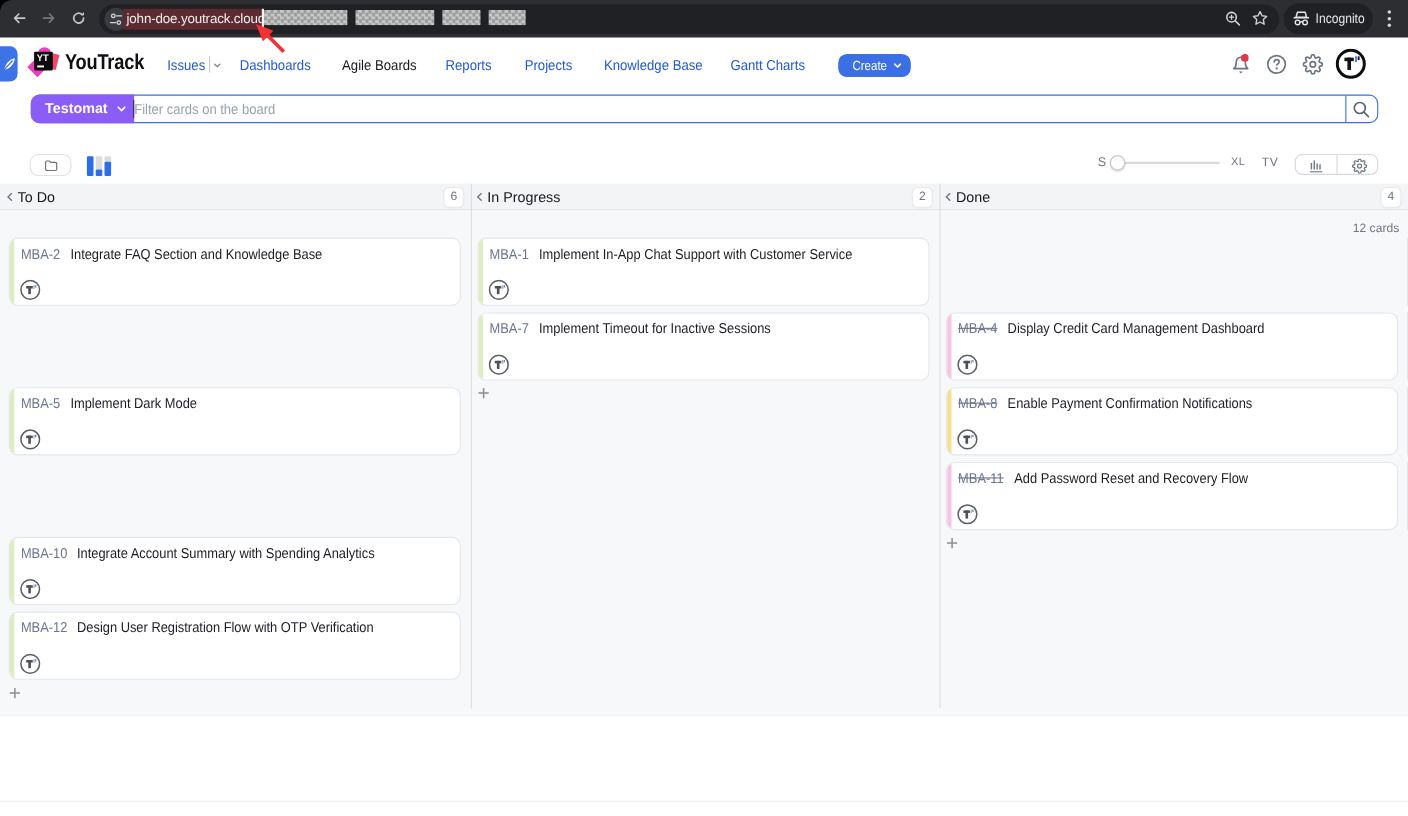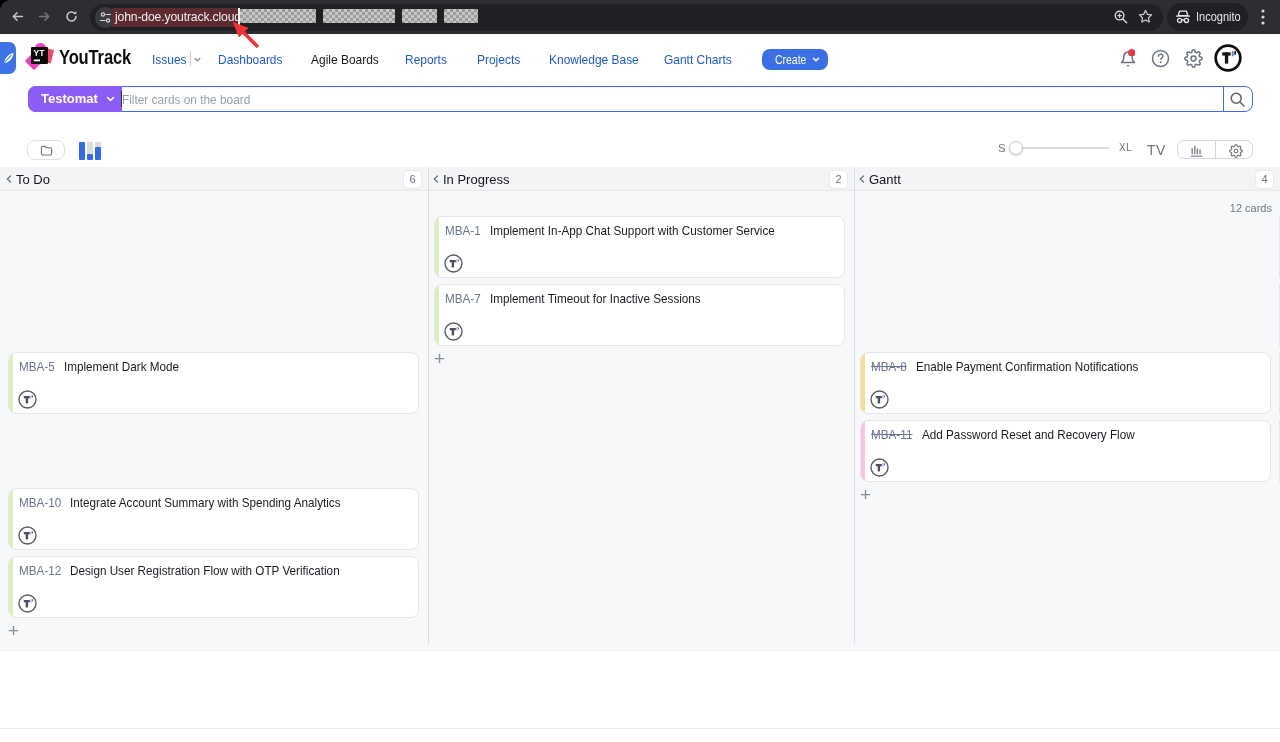--- a/index.html
+++ b/index.html
@@ -48,7 +48,7 @@
 #track{position:absolute;left:1013px;top:147px;width:96px;height:2px;background:#d7d9dd;border-radius:1px}
 #knob{position:absolute;left:1009px;top:141px;width:14px;height:14px;border-radius:50%;background:#fdfdfd;border:1px solid #c6cad0;box-shadow:0 1px 2px rgba(0,0,0,.18)}
 #xl{position:absolute;left:1119px;top:142px;font-size:10px;color:#6f7480;letter-spacing:.5px}
-#tv{position:absolute;left:1147px;top:142px;font-size:14px;color:#6f7480;letter-spacing:.5px}
+#tv{position:absolute;left:1147px;top:142px;font-size:11px;color:#6f7480;letter-spacing:.5px}
 #segctl{position:absolute;left:1177px;top:140px;width:76px;height:19px;border:1px solid #d6d8dc;border-radius:7px;background:#fff}
 #segdiv{position:absolute;left:37px;top:0;width:1px;background:#d6d8dc}
 

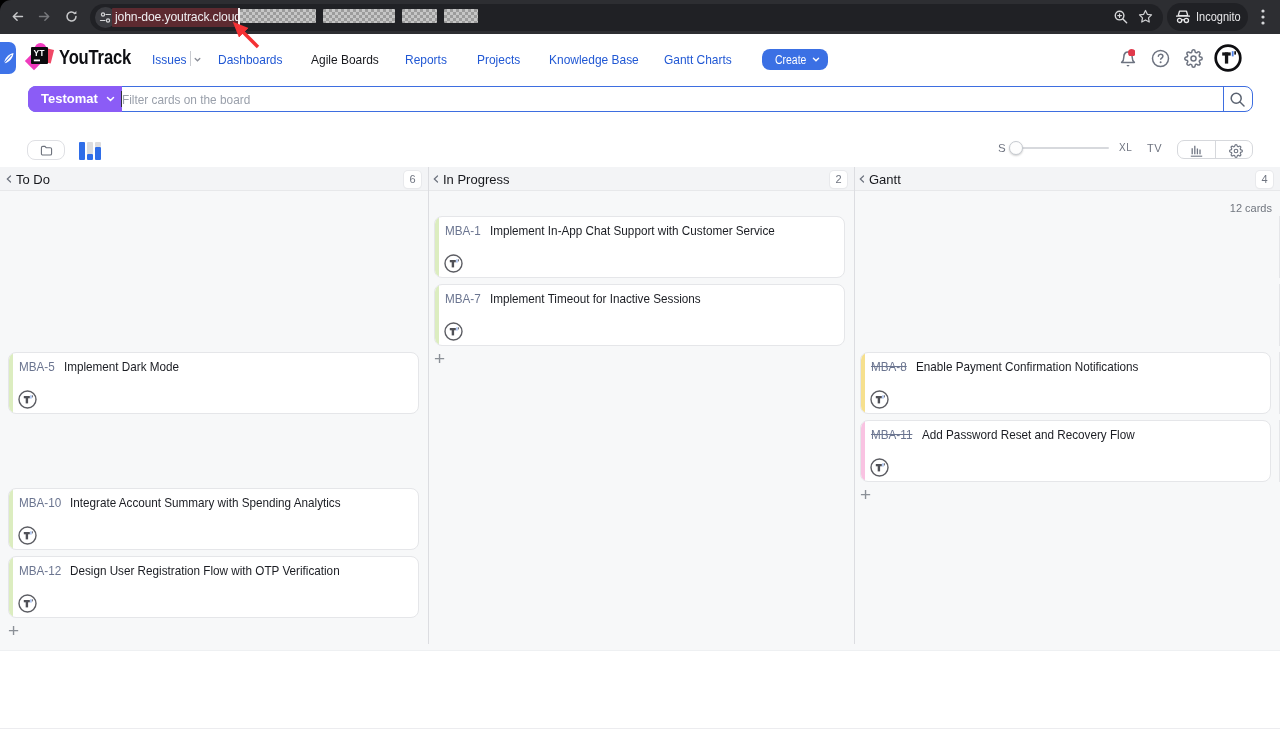--- a/index.html
+++ b/index.html
@@ -261,7 +261,7 @@
   <svg class="chev" style="left:858px" viewBox="0 0 8 8">
         <path d="M5.5 1L2.3 4l3.2 3" stroke="#6b717d" stroke-width="1.2" fill="none" stroke-linecap="round"></path>
       </svg>
-  <div class="coltitle" style="left:869px">Gantt</div>
+  <div class="coltitle" style="left:869px">Done</div>
   <div class="badge" style="left:1256px">4</div>
   <div id="cardcount">12 cards</div>
 

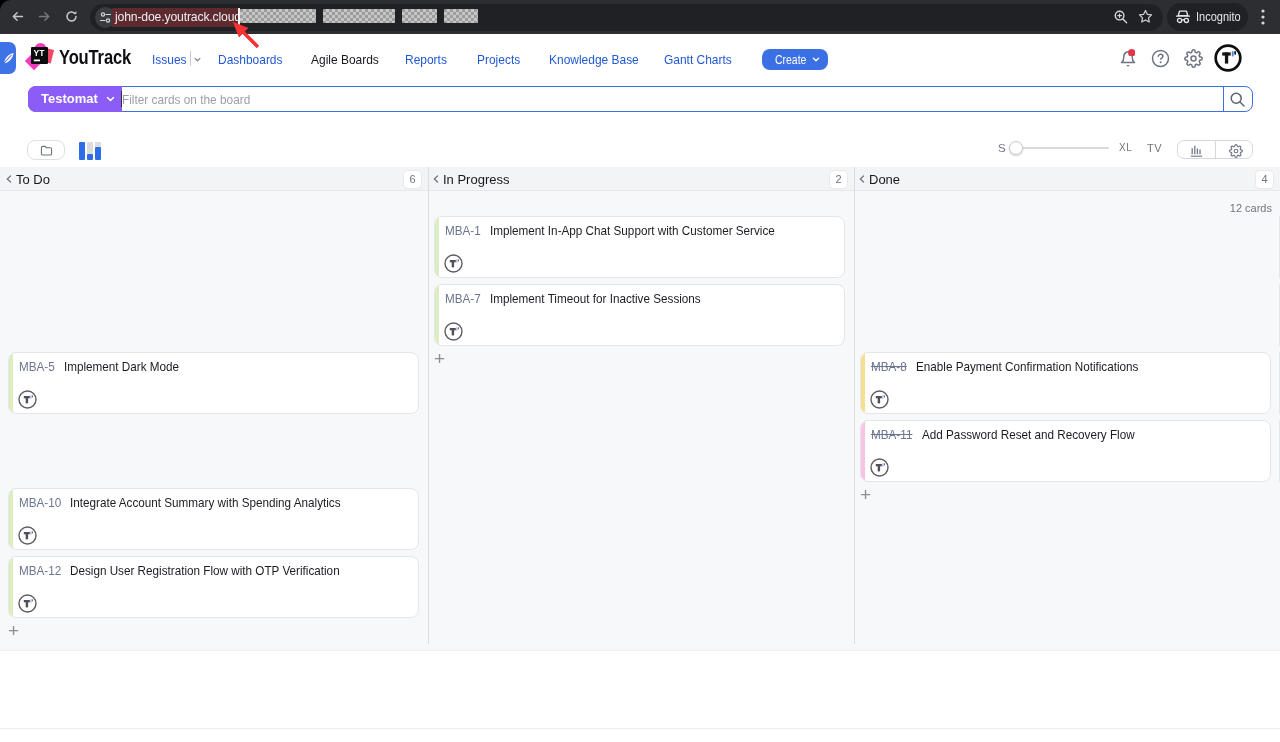--- a/index.html
+++ b/index.html
@@ -265,6 +265,14 @@
   <div class="badge" style="left:1256px">4</div>
   <div id="cardcount">12 cards</div>
 
+  <div class="card" style="left:8px;top:49px">
+        <i style="background:#dcedc0"></i>
+        <span class="cid">MBA-2</span>
+        <span class="ct" style="left:54.5px">Integrate FAQ Section and Knowledge Base</span>
+        <svg class="cav" width="19" height="19" viewBox="0 0 19 19">
+          <use href="#tav"></use>
+        </svg>
+      </div>
   <div class="card" style="left:8px;top:185px">
         <i style="background:#dcedc0"></i>
         <span class="cid">MBA-5</span>

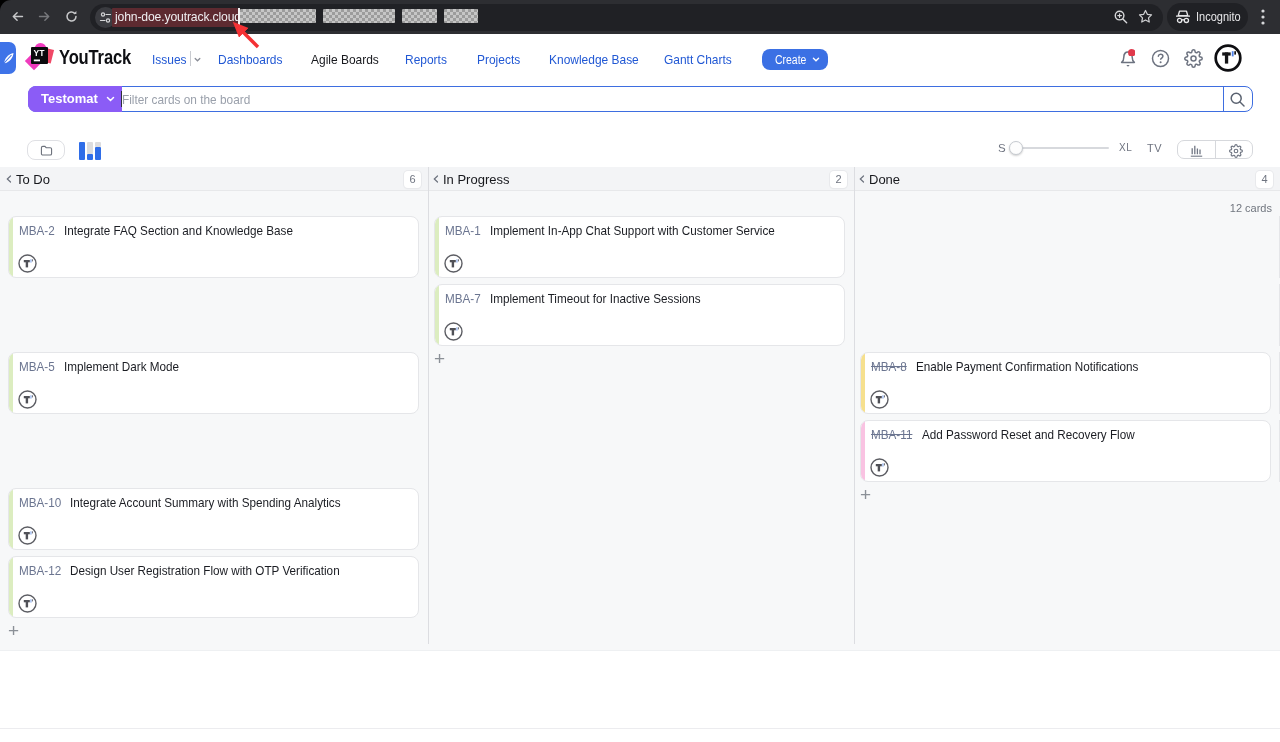--- a/index.html
+++ b/index.html
@@ -317,6 +317,14 @@
       </div>
   <div class="plus" style="left:434px;top:185px">+</div>
 
+  <div class="card" style="left:860px;top:117px">
+        <i style="background:#f9c3e2"></i>
+        <span class="cid done">MBA-4</span>
+        <span class="ct" style="left:54.5px">Display Credit Card Management Dashboard</span>
+        <svg class="cav" width="19" height="19" viewBox="0 0 19 19">
+          <use href="#tav"></use>
+        </svg>
+      </div>
   <div class="card" style="left:860px;top:185px">
         <i style="background:#f6e08e"></i>
         <span class="cid done">MBA-8</span>

